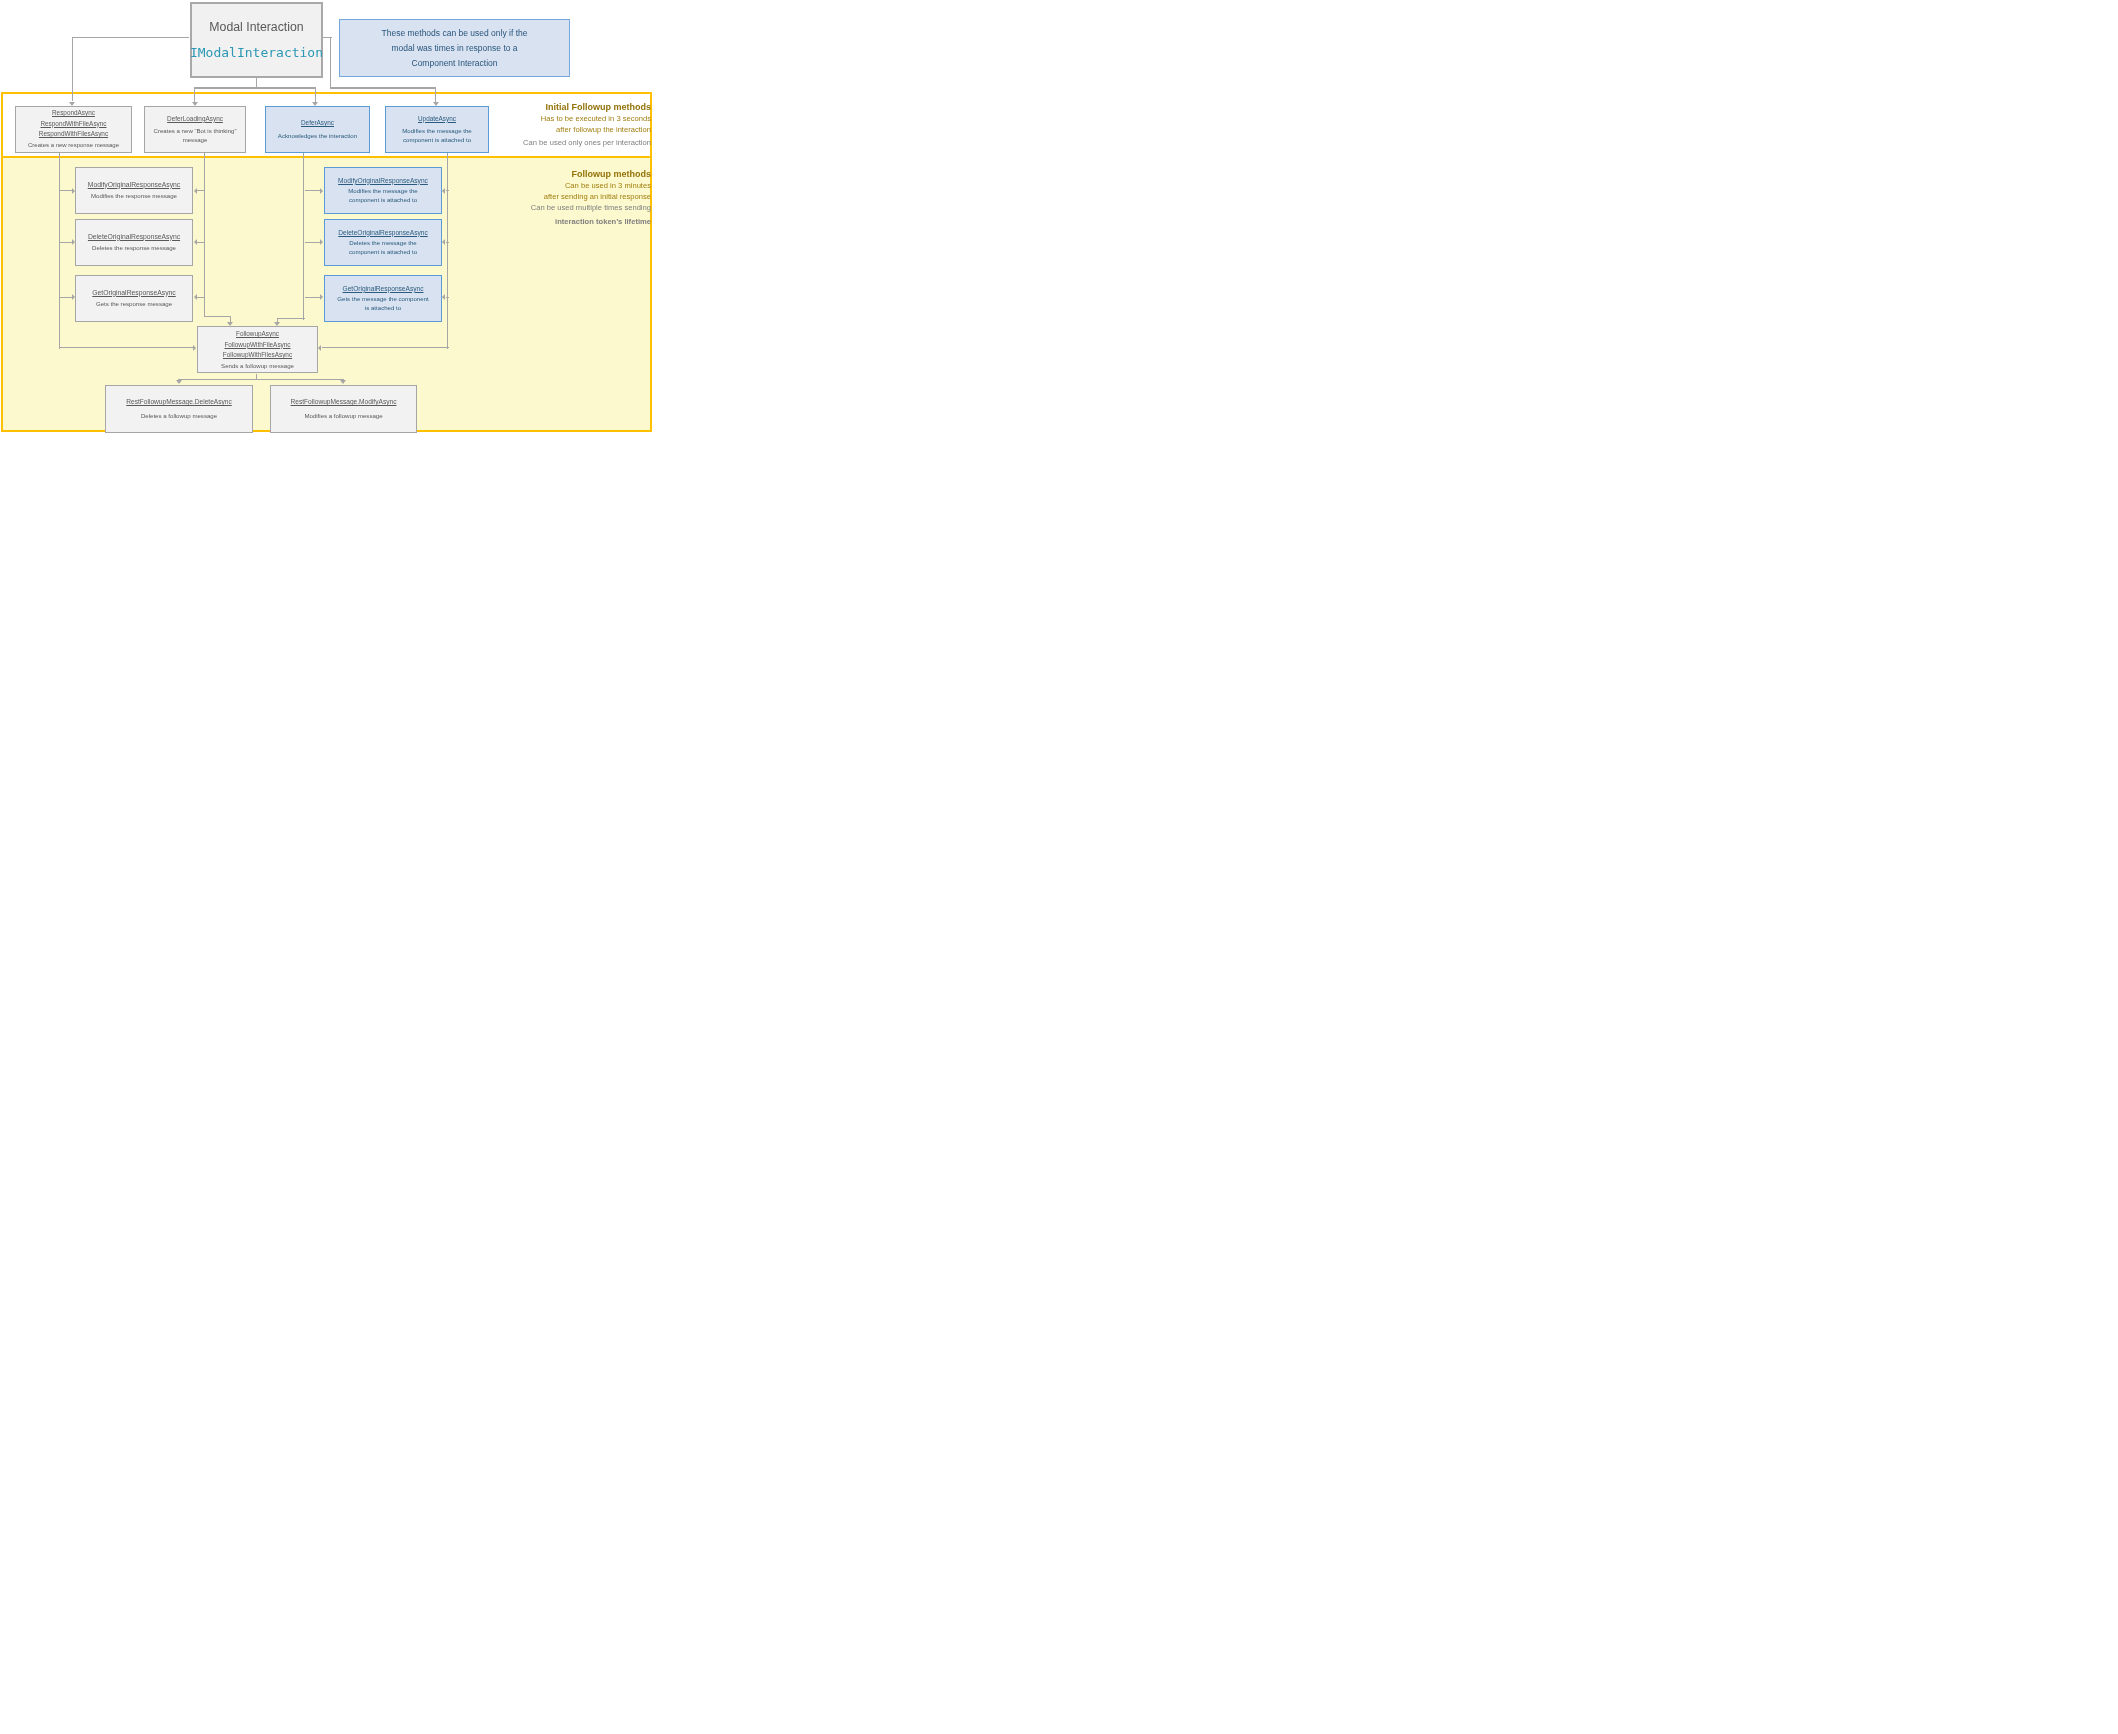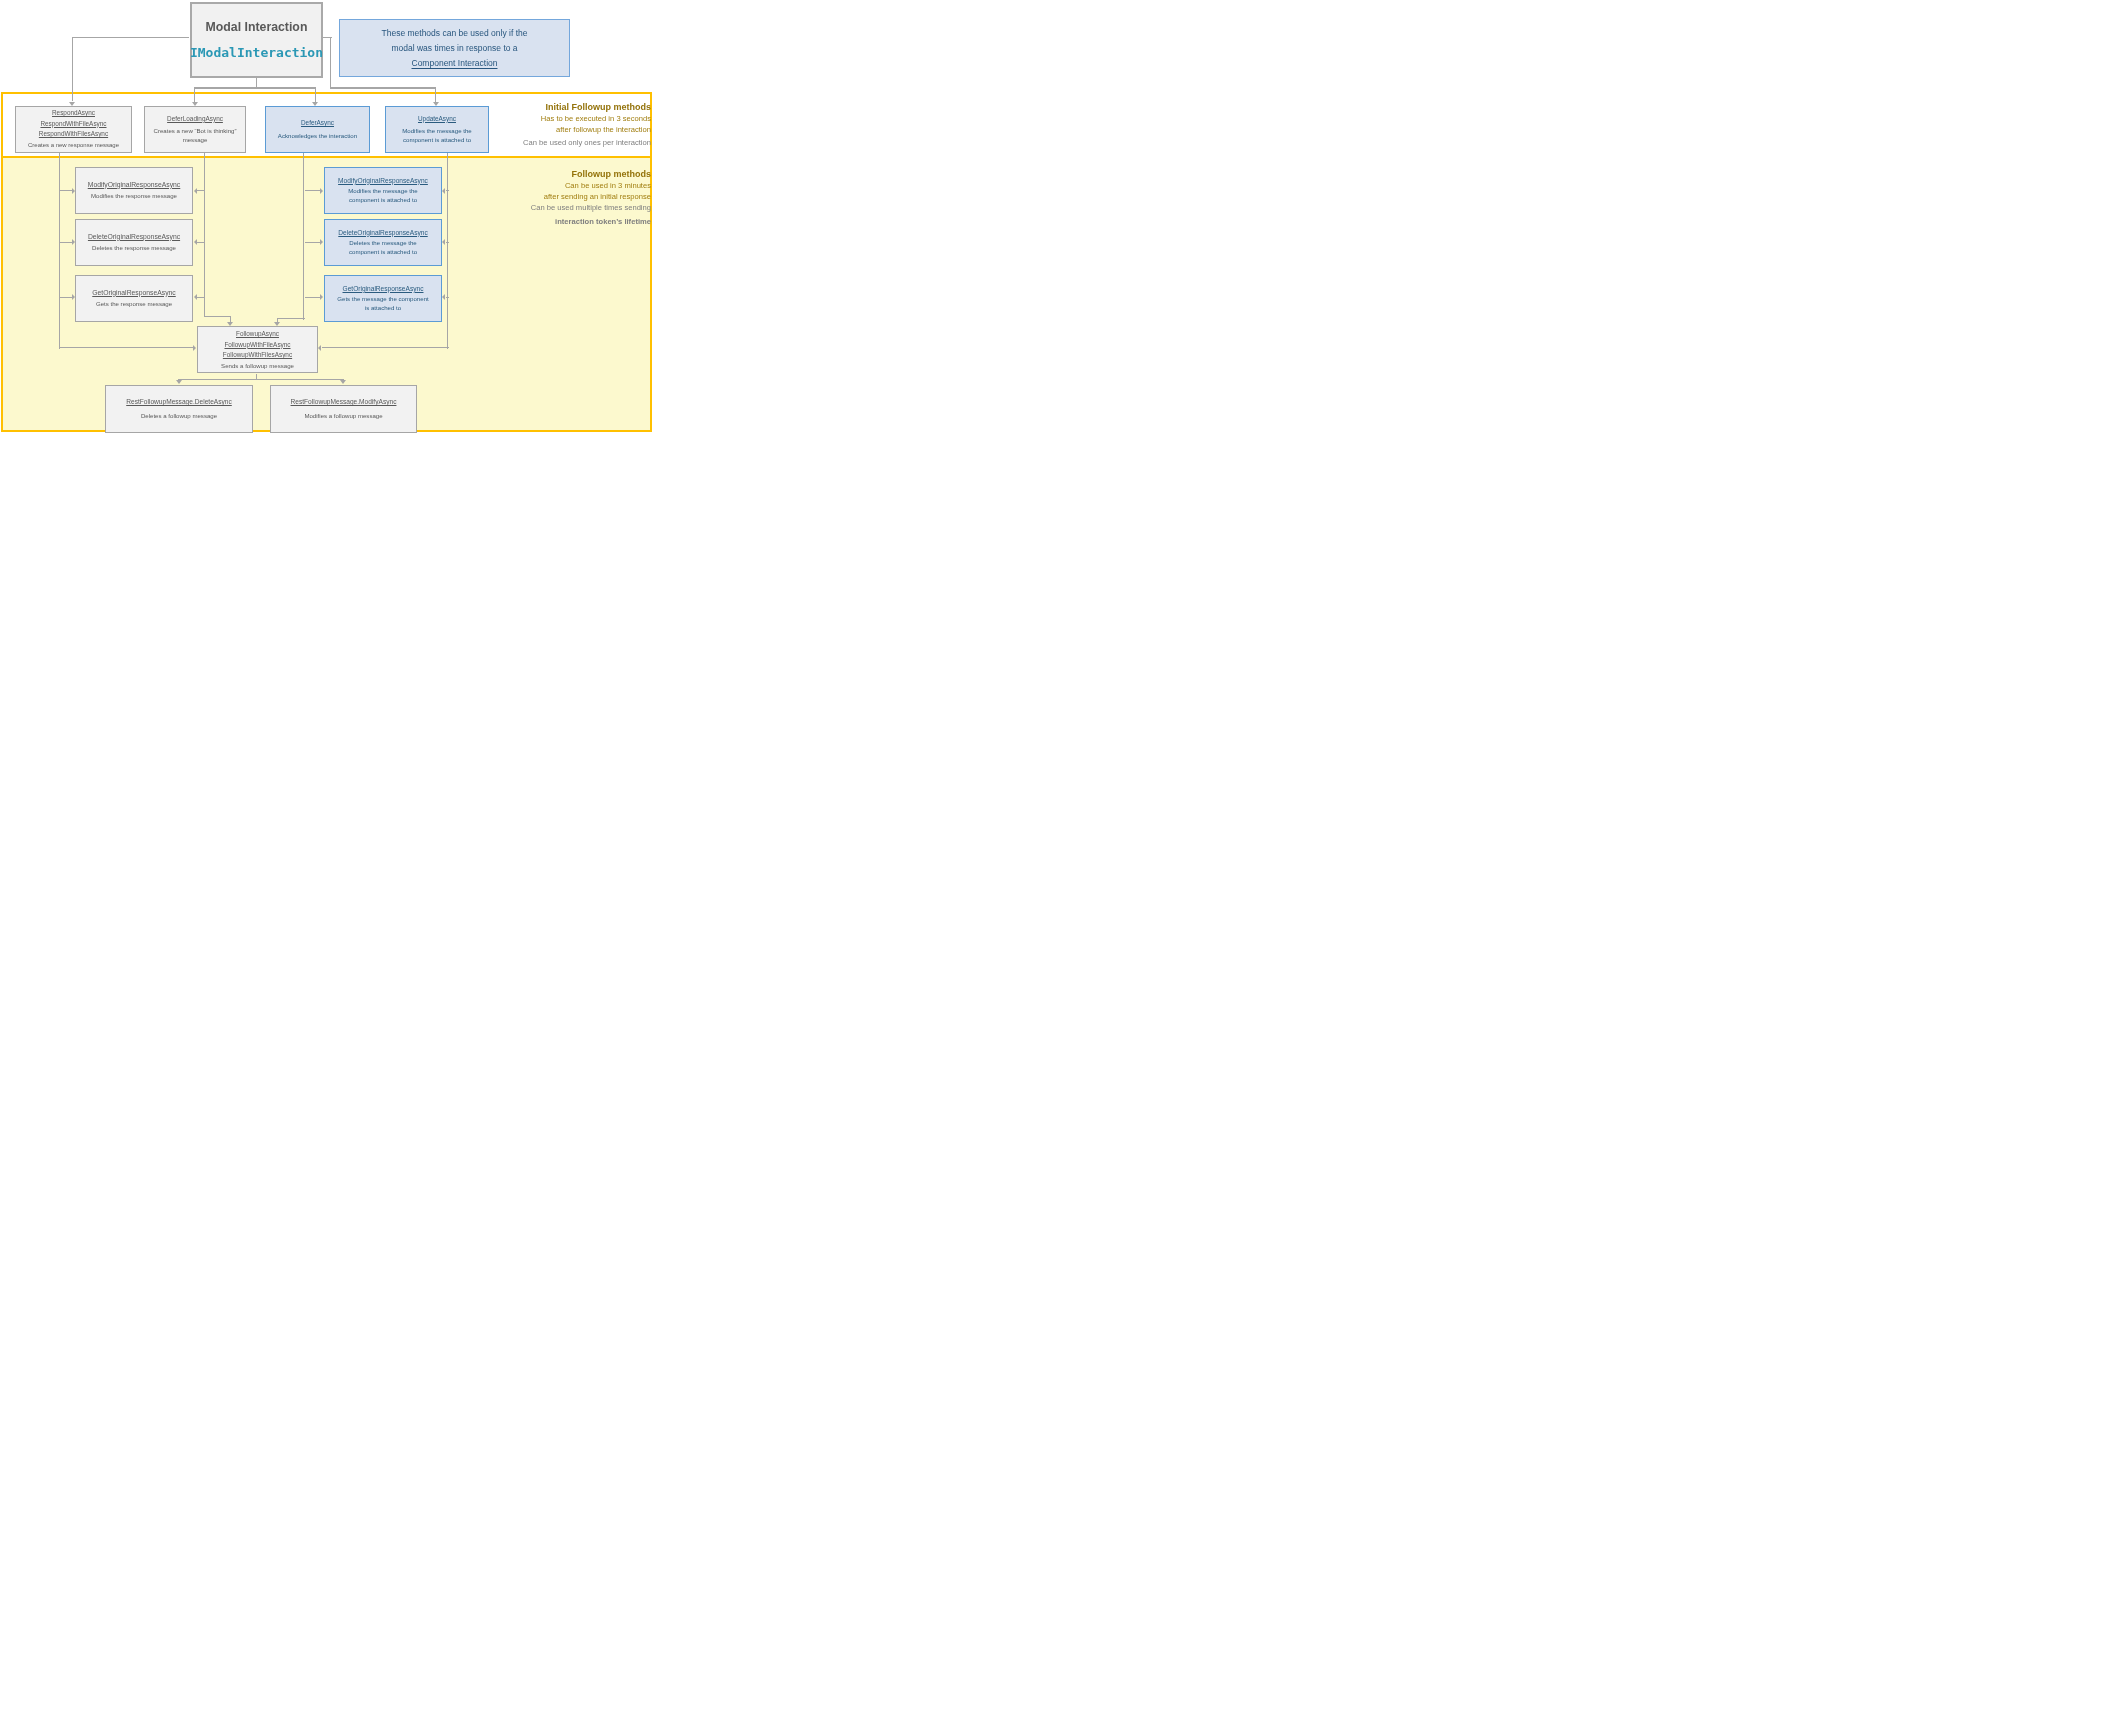--- a/index.html
+++ b/index.html
@@ -26,7 +26,7 @@
   .meth{font-size:6.4px;line-height:8.5px;}
   .desc{font-size:6.1px;line-height:9px;}
   
-  .title-box{background:#F1F1F1;border:2.1px solid #A9A9A9;gap:11px;font-weight:bold;}
+  .title-box{background:#F1F1F1;border:2.1px solid #A9A9A9;gap:11px;}
   .title-main{font-size:12.3px;color:#595959;}
   .title-code{font-family:"DejaVu Sans Mono", monospace;font-size:13px;color:#2B98B5;}
   

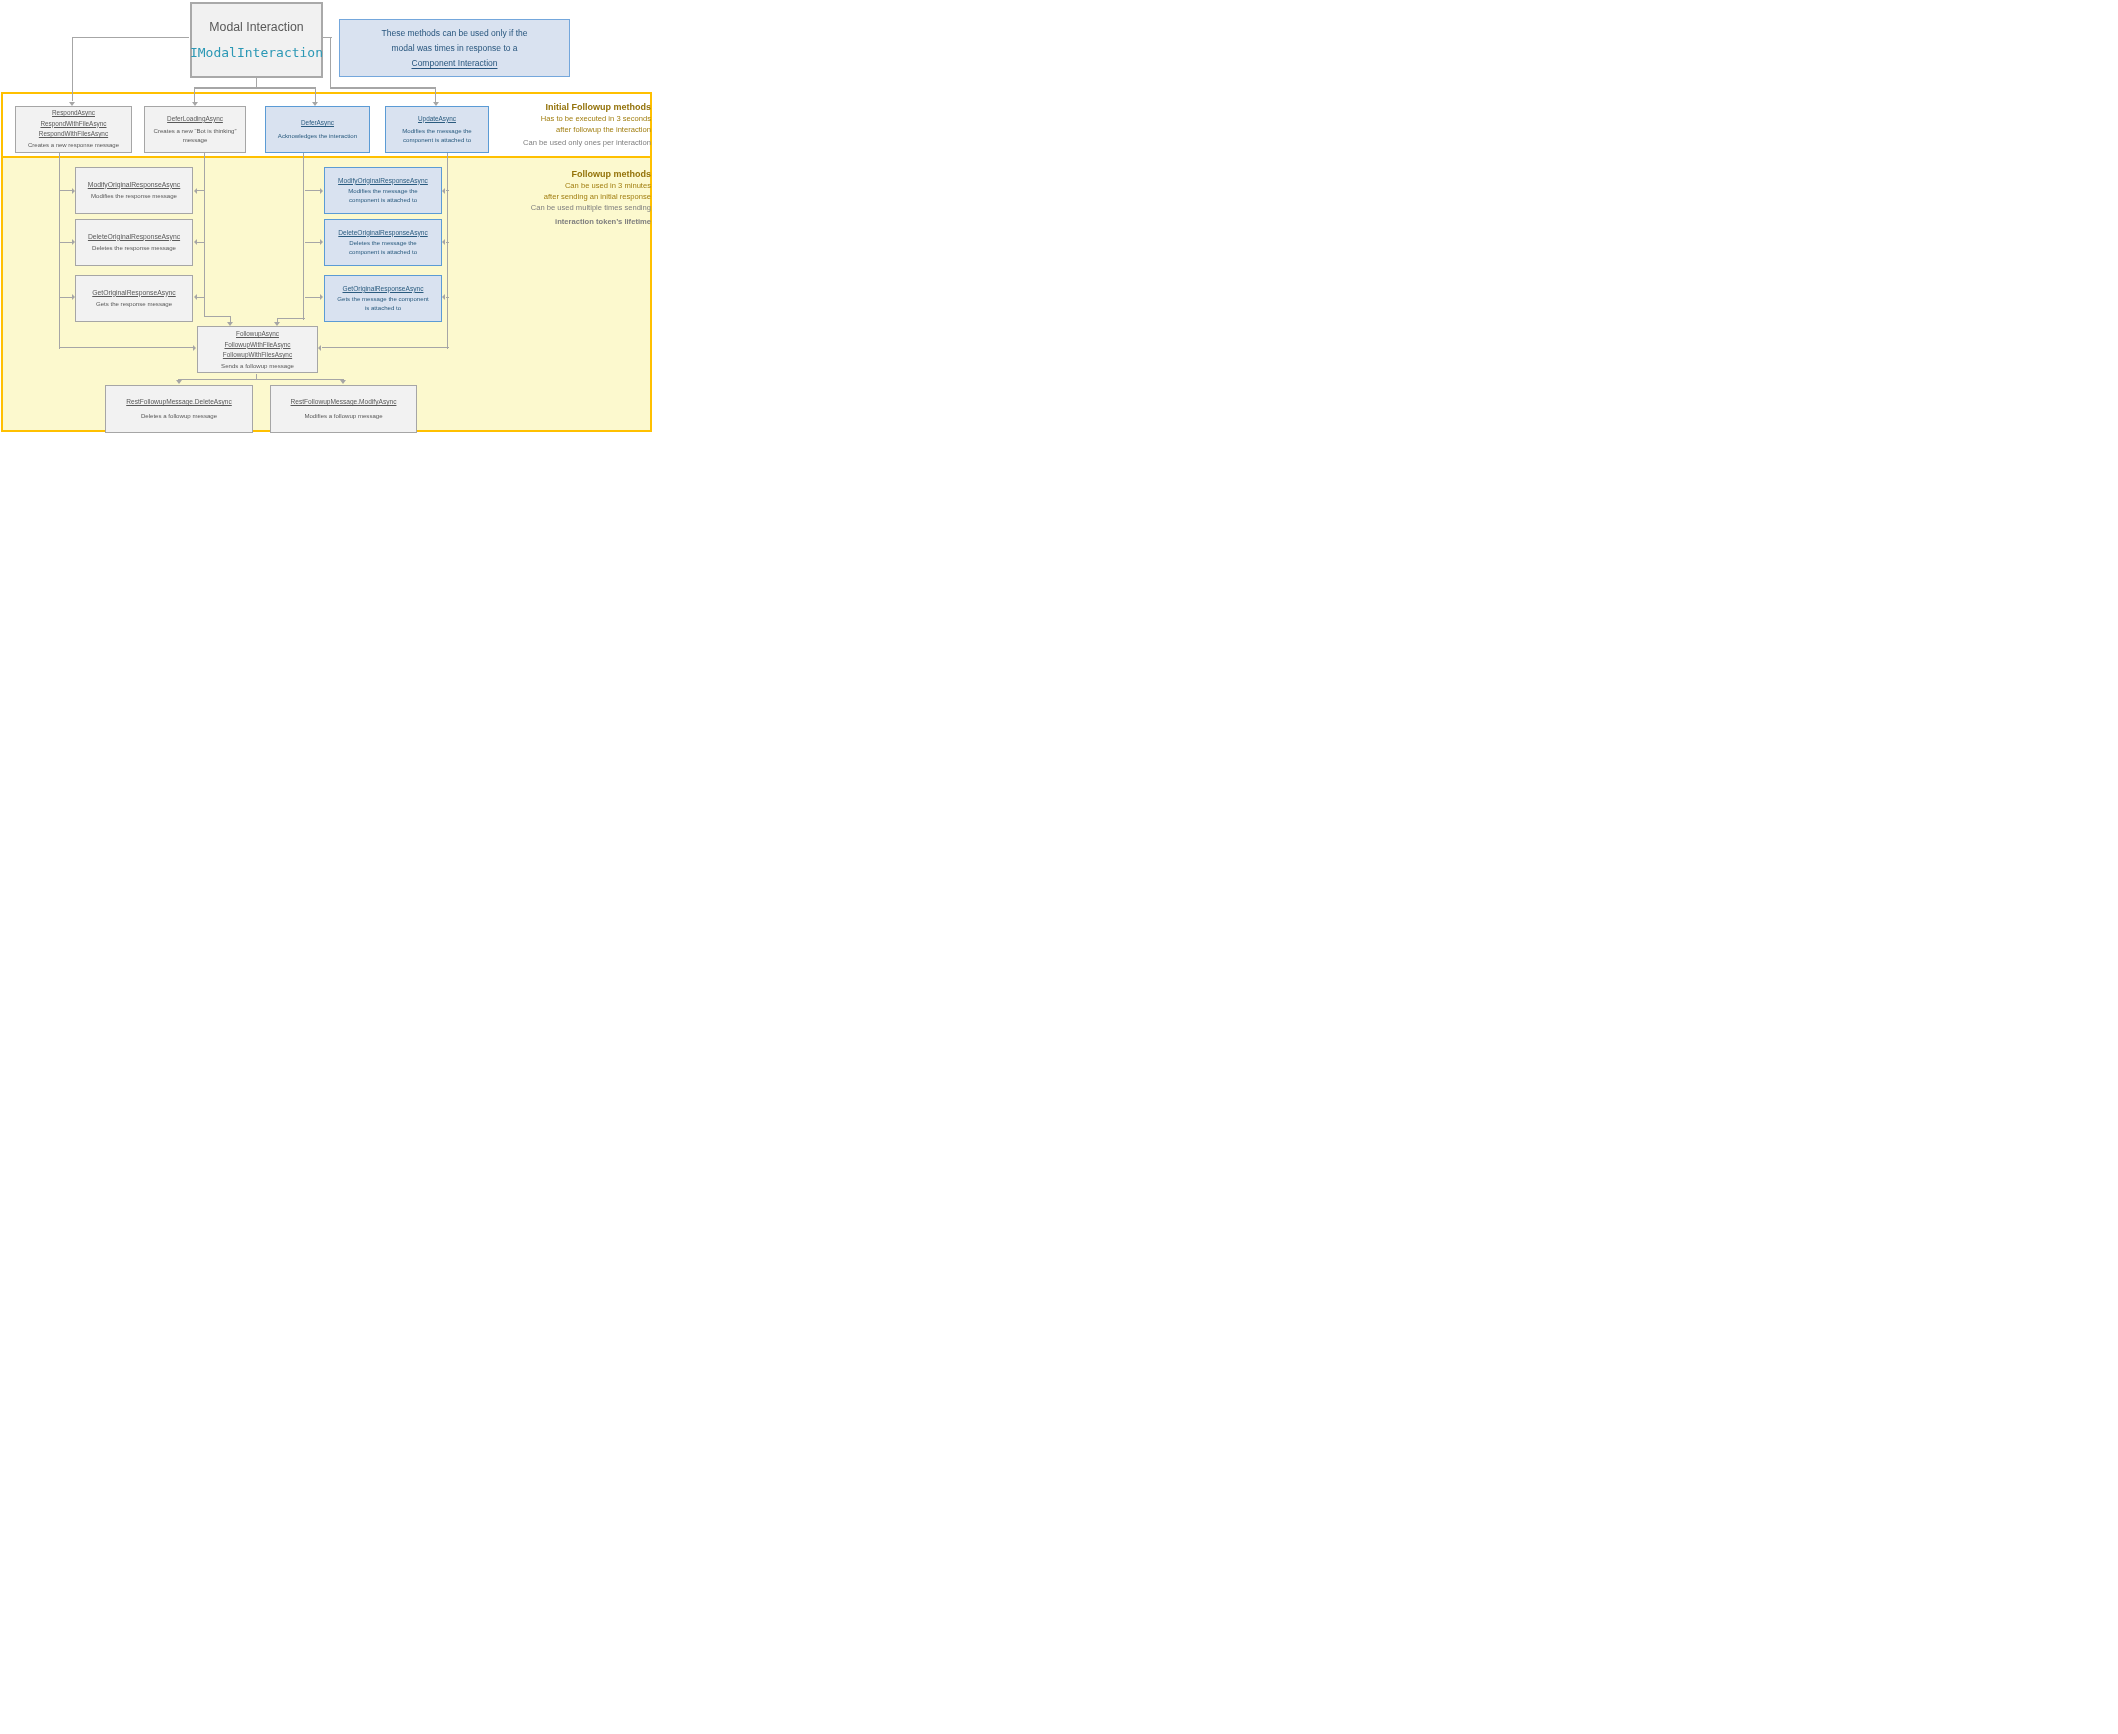--- a/index.html
+++ b/index.html
@@ -31,7 +31,7 @@
   .title-code{font-family:"DejaVu Sans Mono", monospace;font-size:13px;color:#2B98B5;}
   
   .note-box{background:#D9E2F0;border:1.3px solid #74A7DC;font-size:8.5px;line-height:15px;color:#28567E;}
-  .note-link{text-decoration:underline;text-decoration-thickness:1.1px;text-underline-offset:1.7px;}
+  .note-link{text-decoration-thickness:1.1px;text-underline-offset:1.7px;}
   
   .side-note{position:absolute;text-align:right;width:185px;}
   .side-heading{font-size:9px;font-weight:bold;color:#94730B;line-height:11.4px;}

